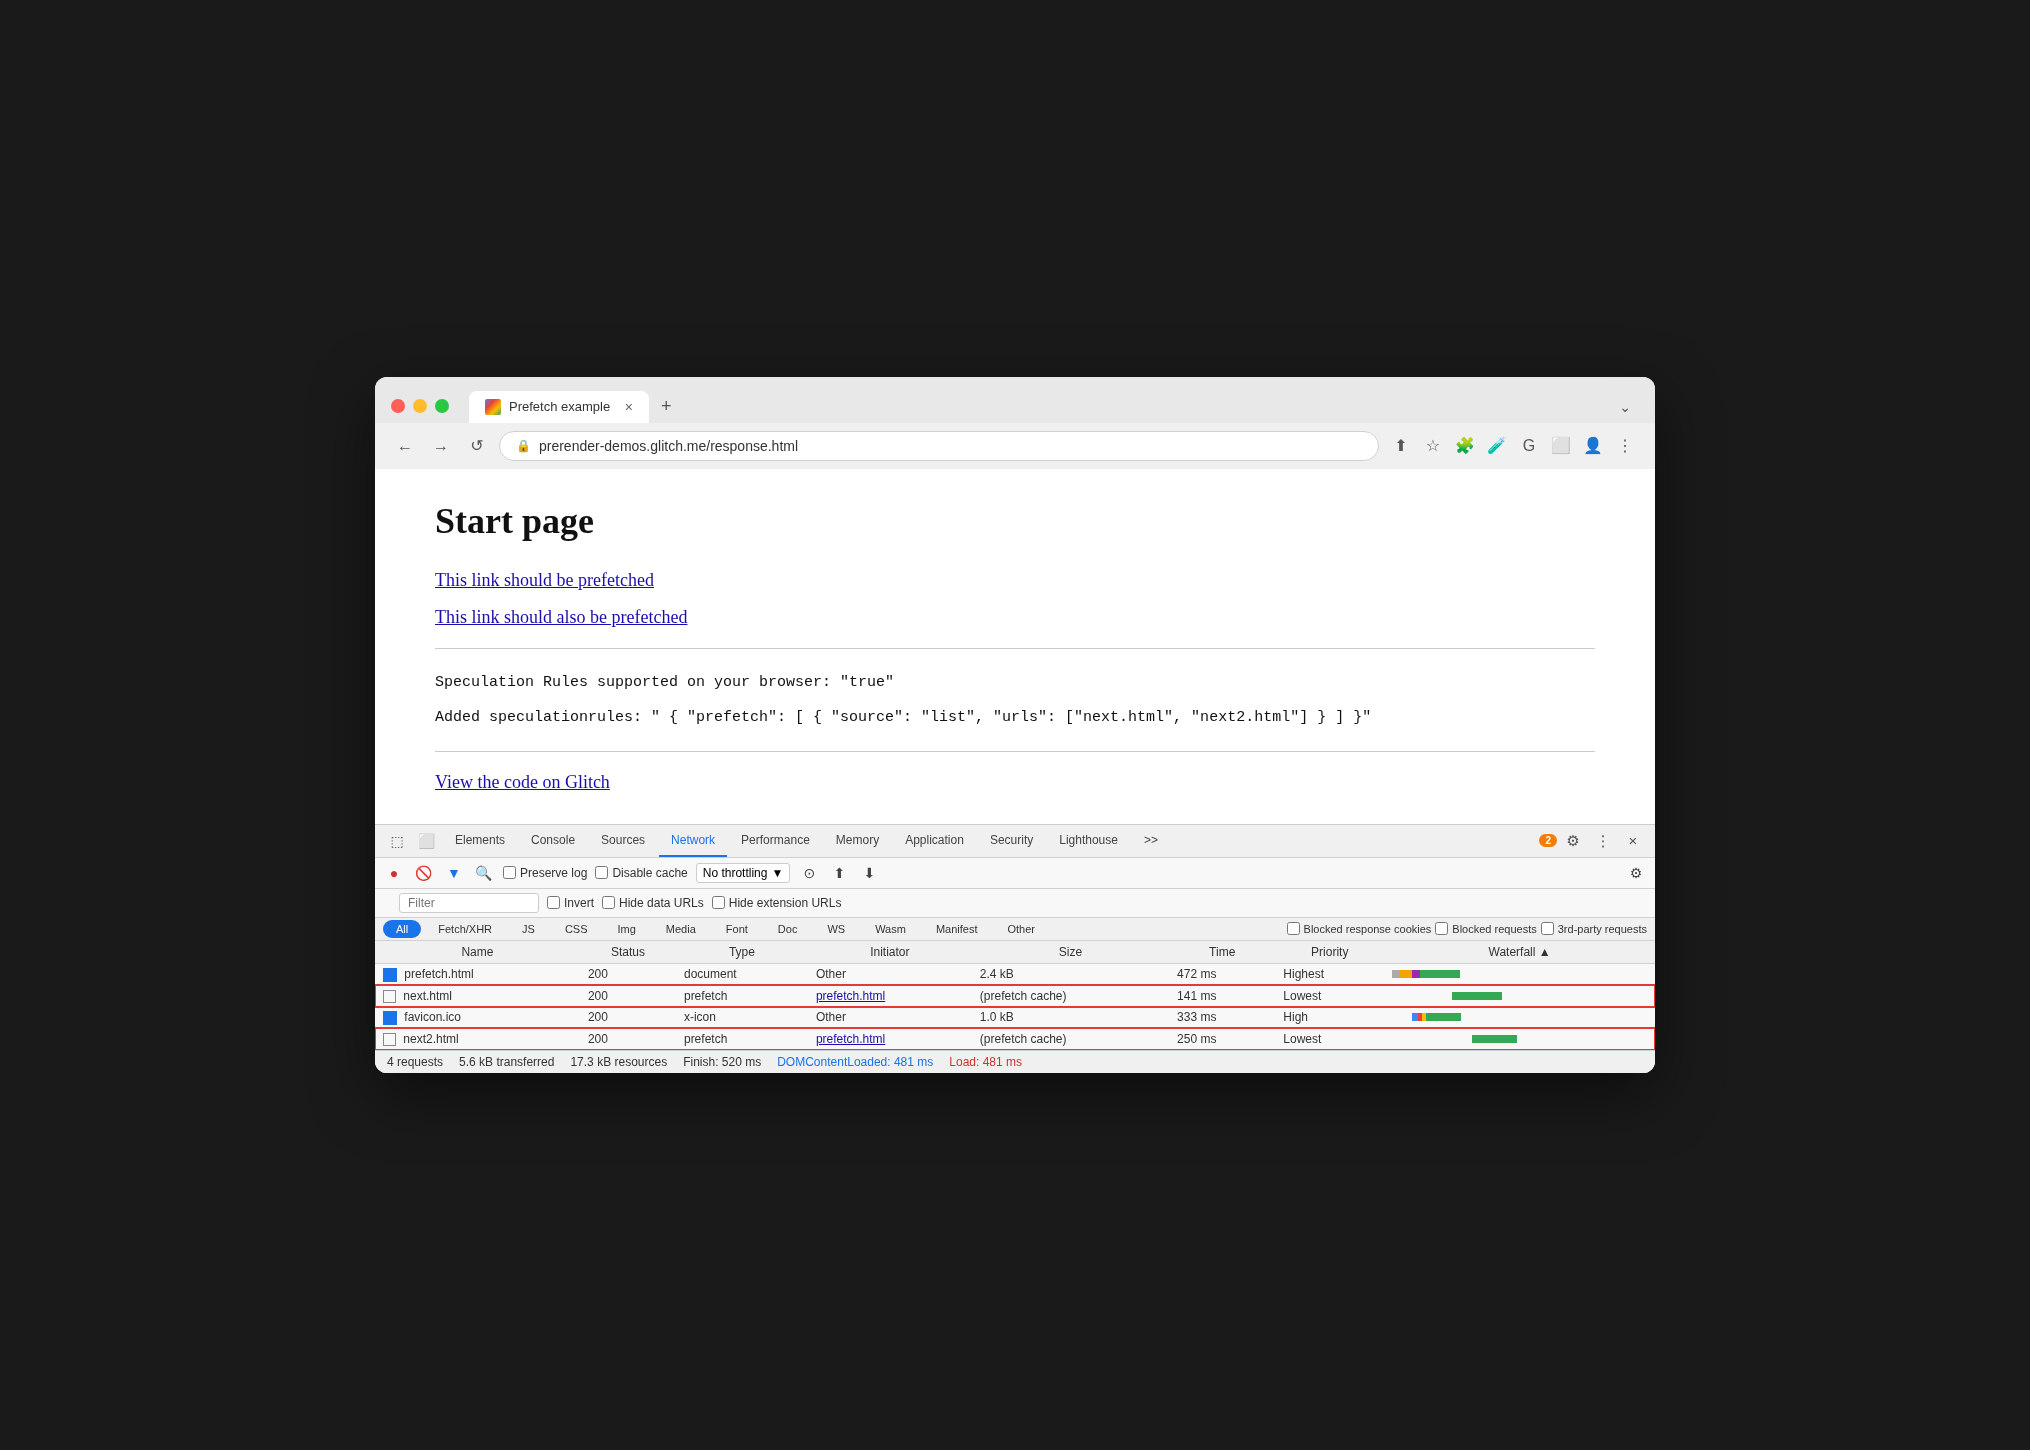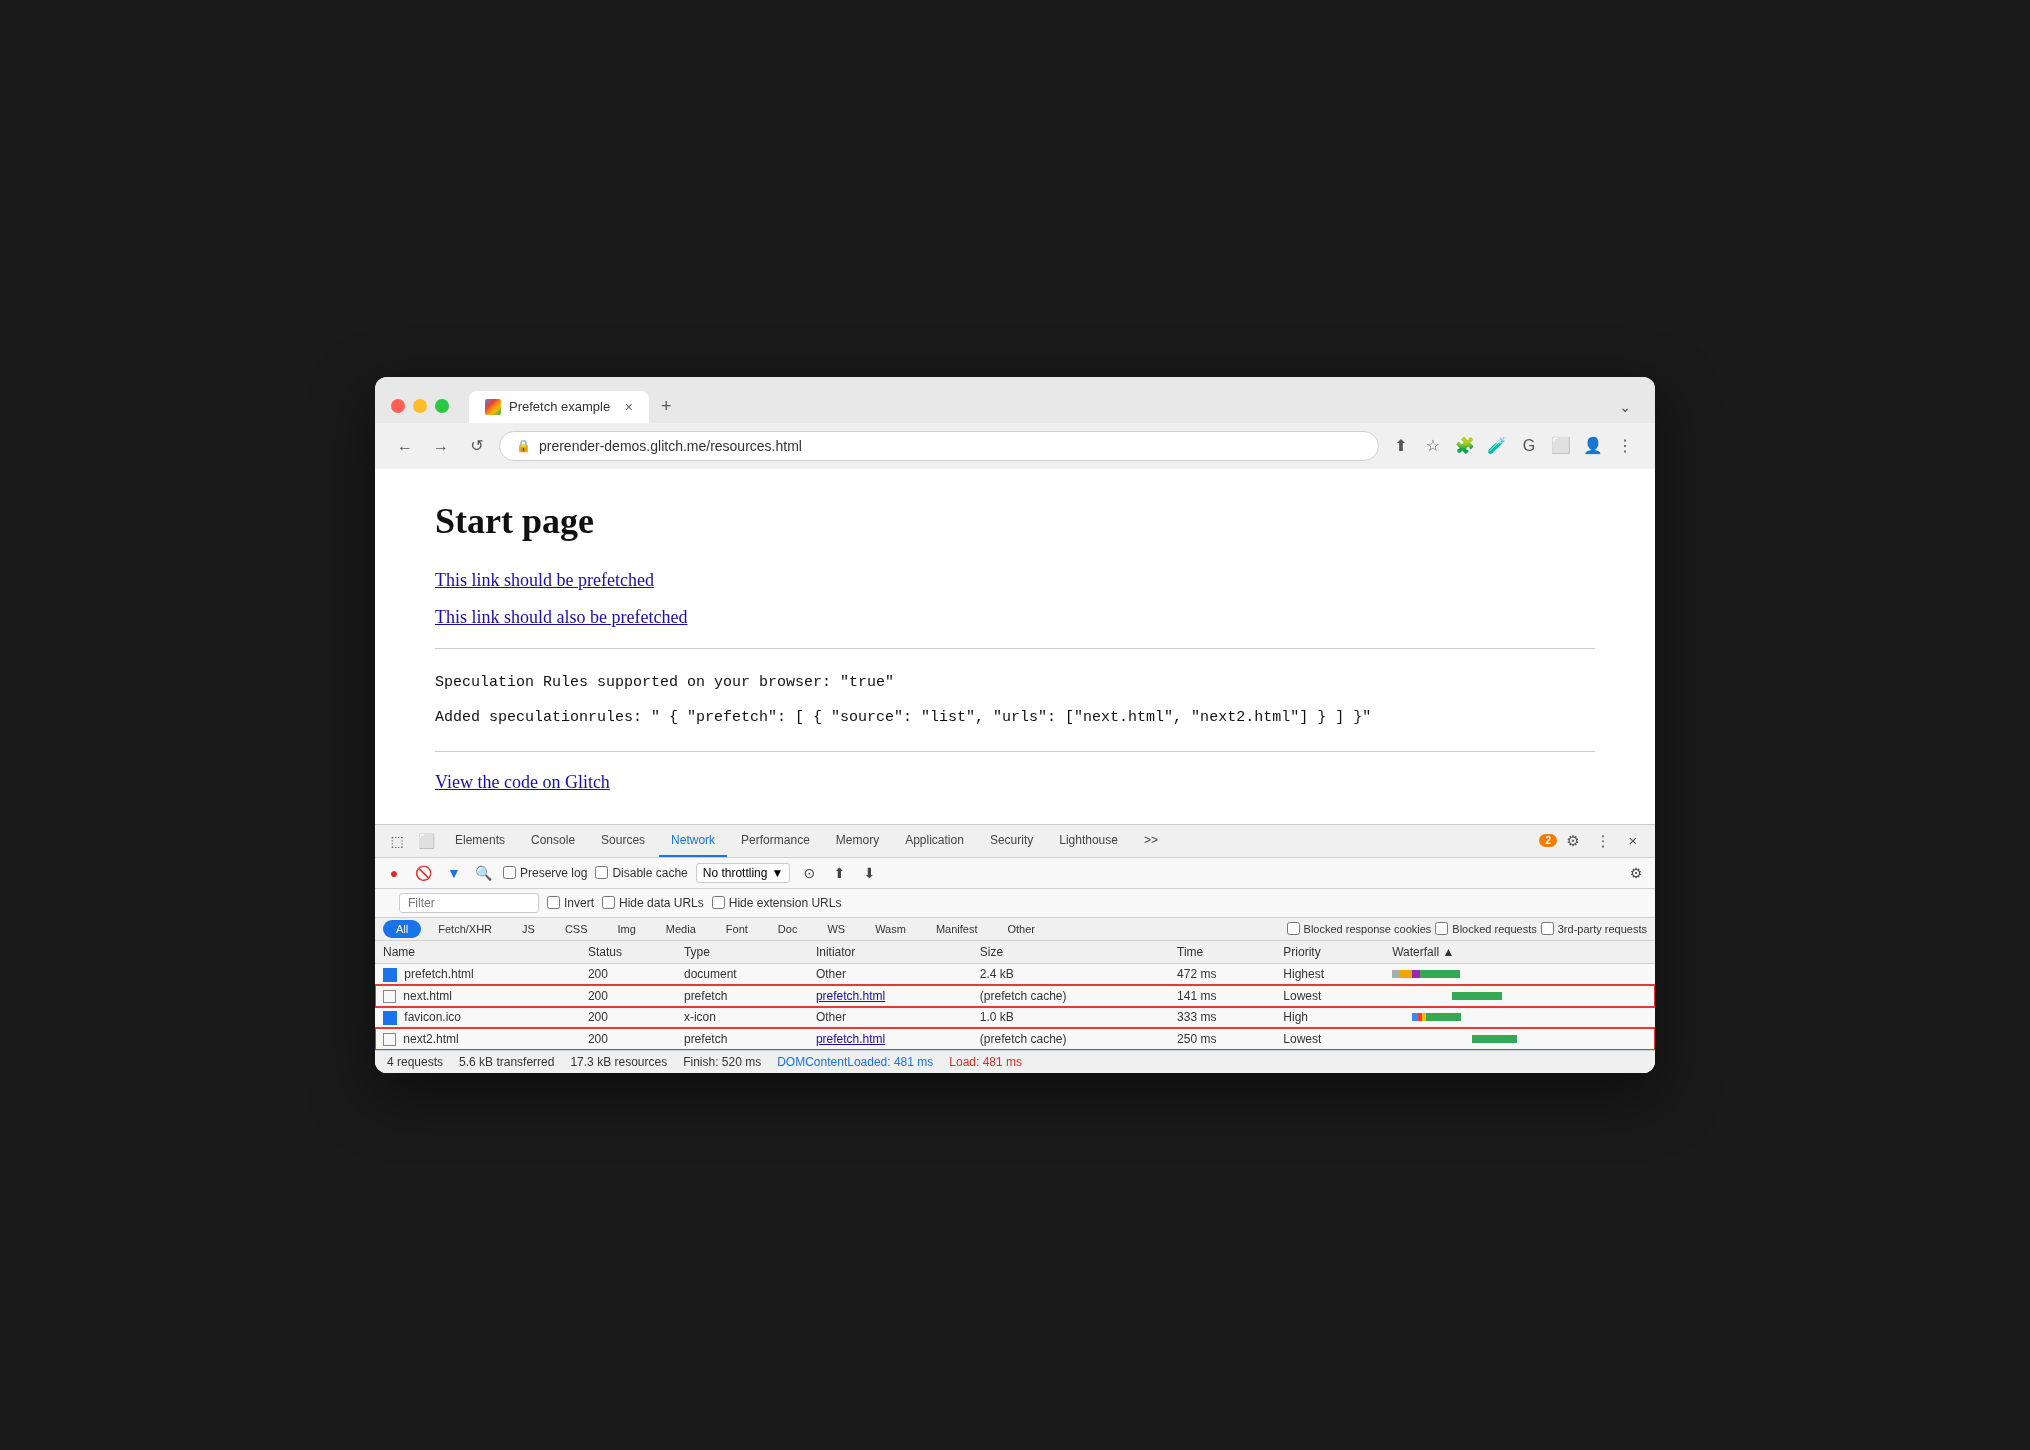--- a/index.html
+++ b/index.html
@@ -402,7 +402,7 @@
     <button class="nav-btn">↺</button>
     <div class="address-field">
       <span class="lock-icon">🔒</span>
-      <span class="address-text">prerender-demos.glitch.me/resources.html</span>
+      <span class="address-text">prerender-demos.glitch.me/response.html</span>
     </div>
     <div class="toolbar-icons">
       <div class="toolbar-icon">⬆</div>

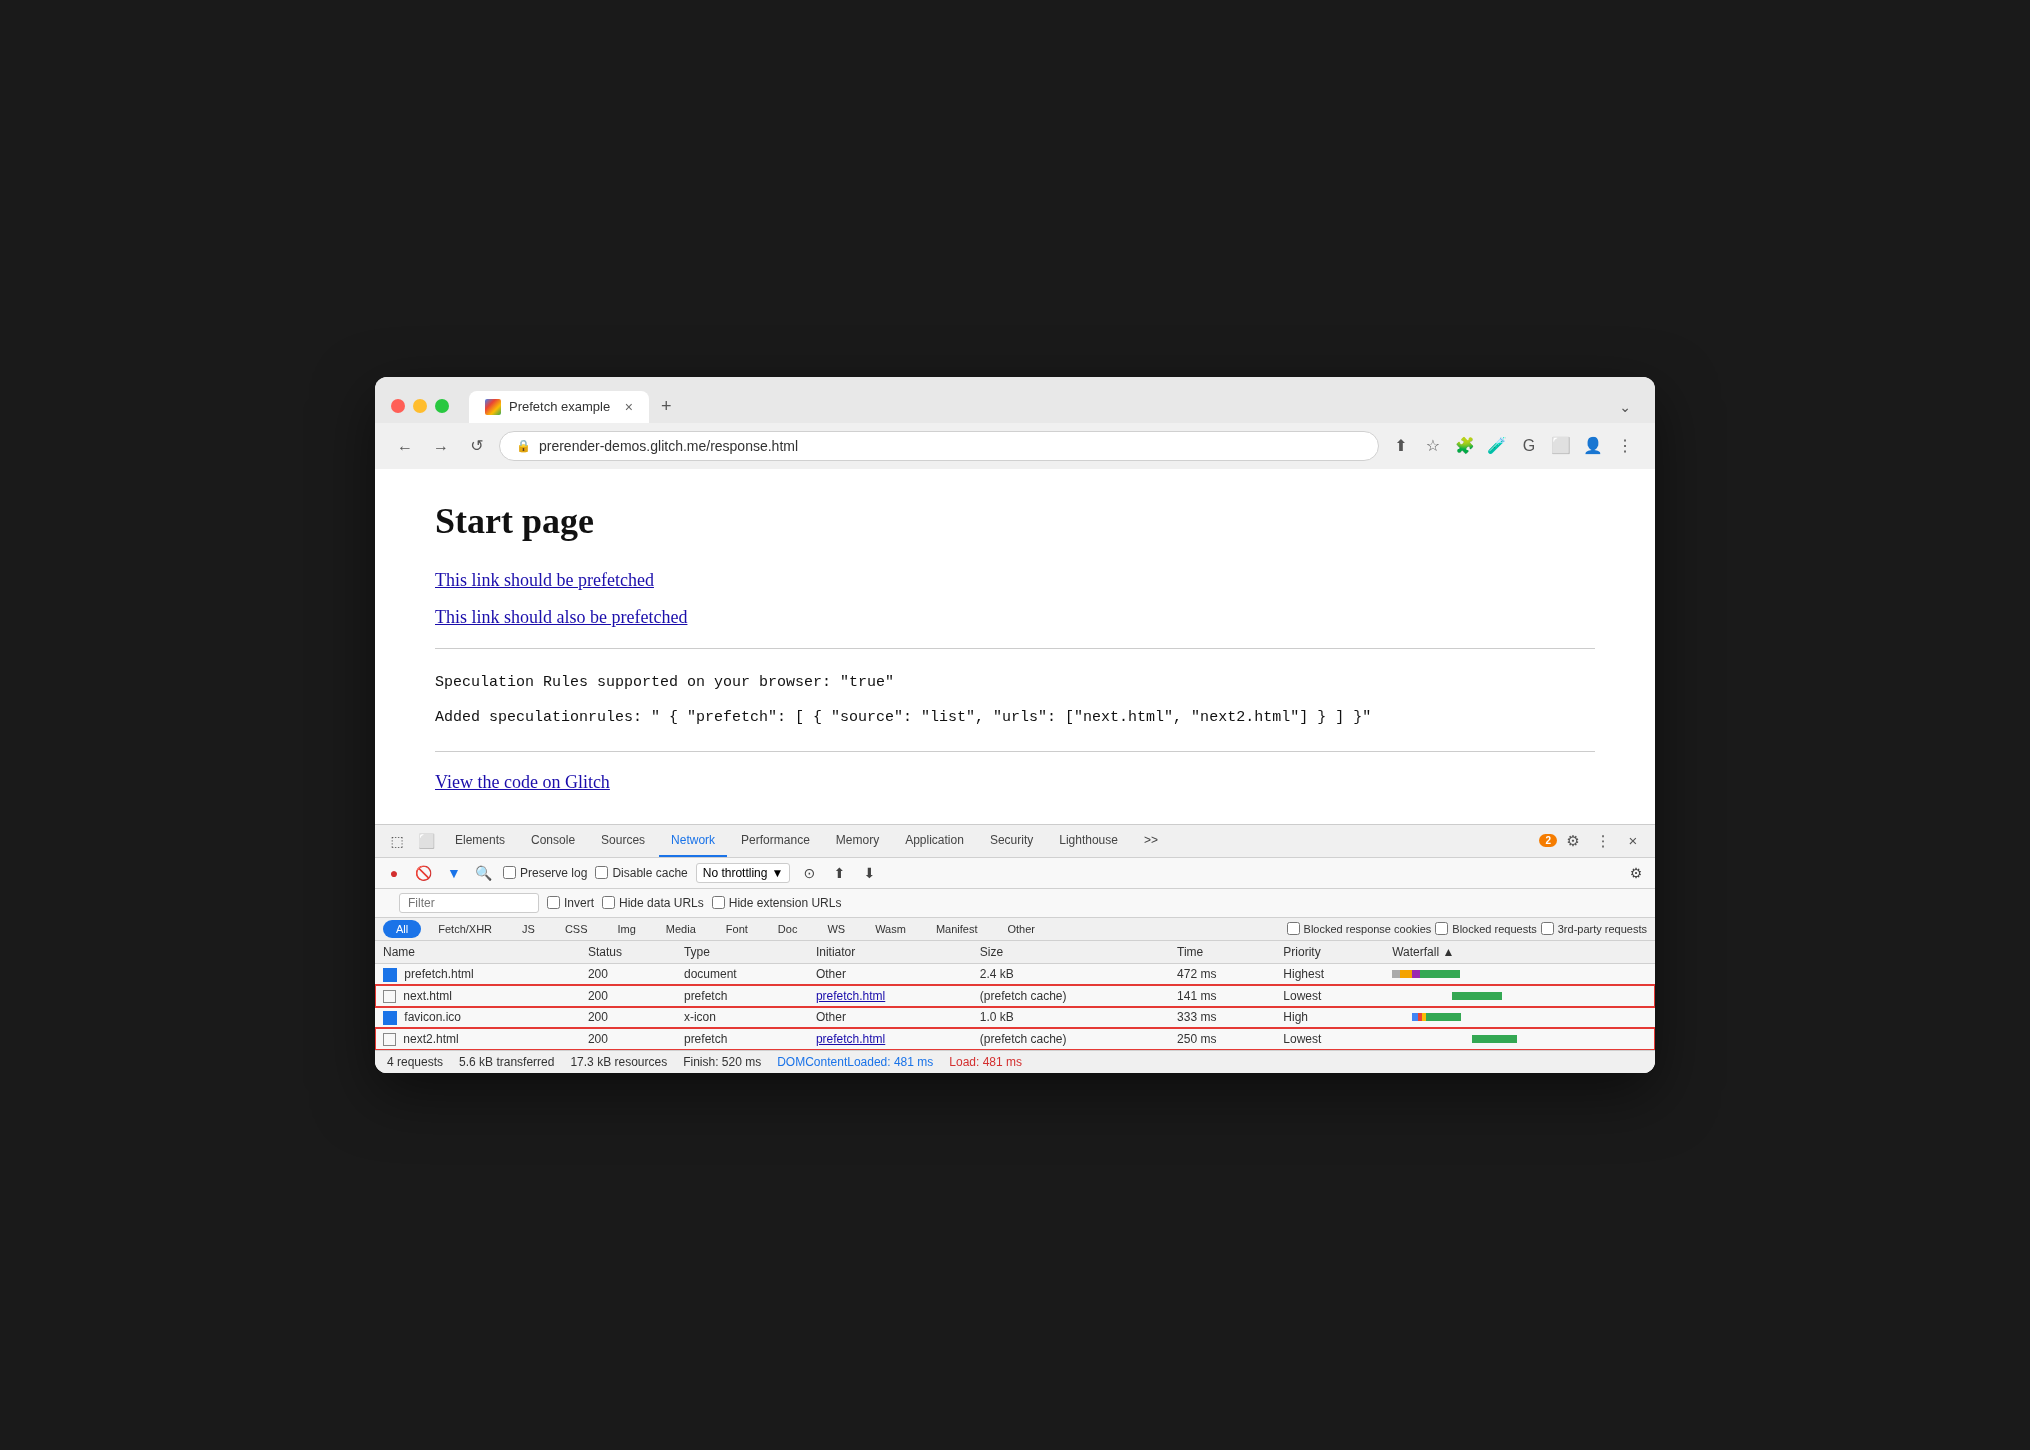--- a/index.html
+++ b/index.html
@@ -328,7 +328,7 @@
       background: #f0f0f0;
       border-bottom: 1px solid #d0d0d0;
       padding: 4px 8px;
-      text-align: left;
+      text-align: center;
       font-weight: 500;
       color: #333;
       white-space: nowrap;

